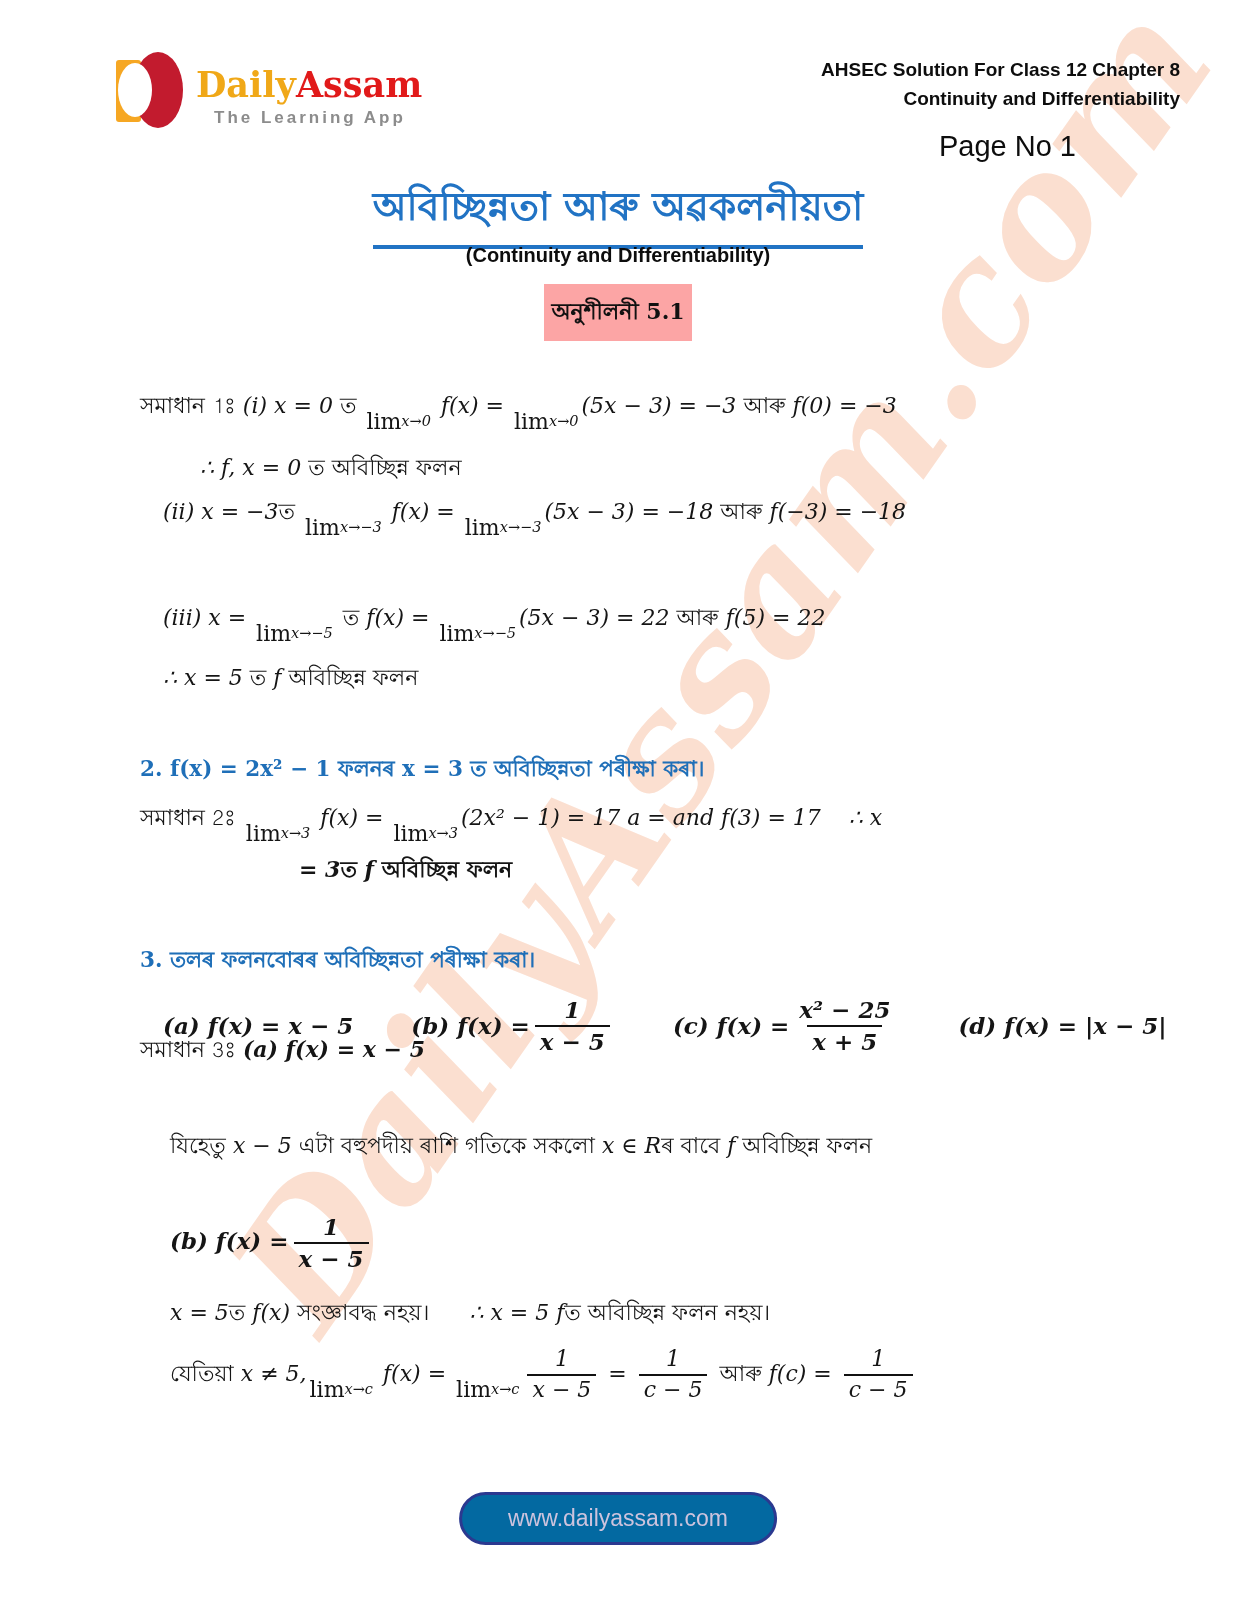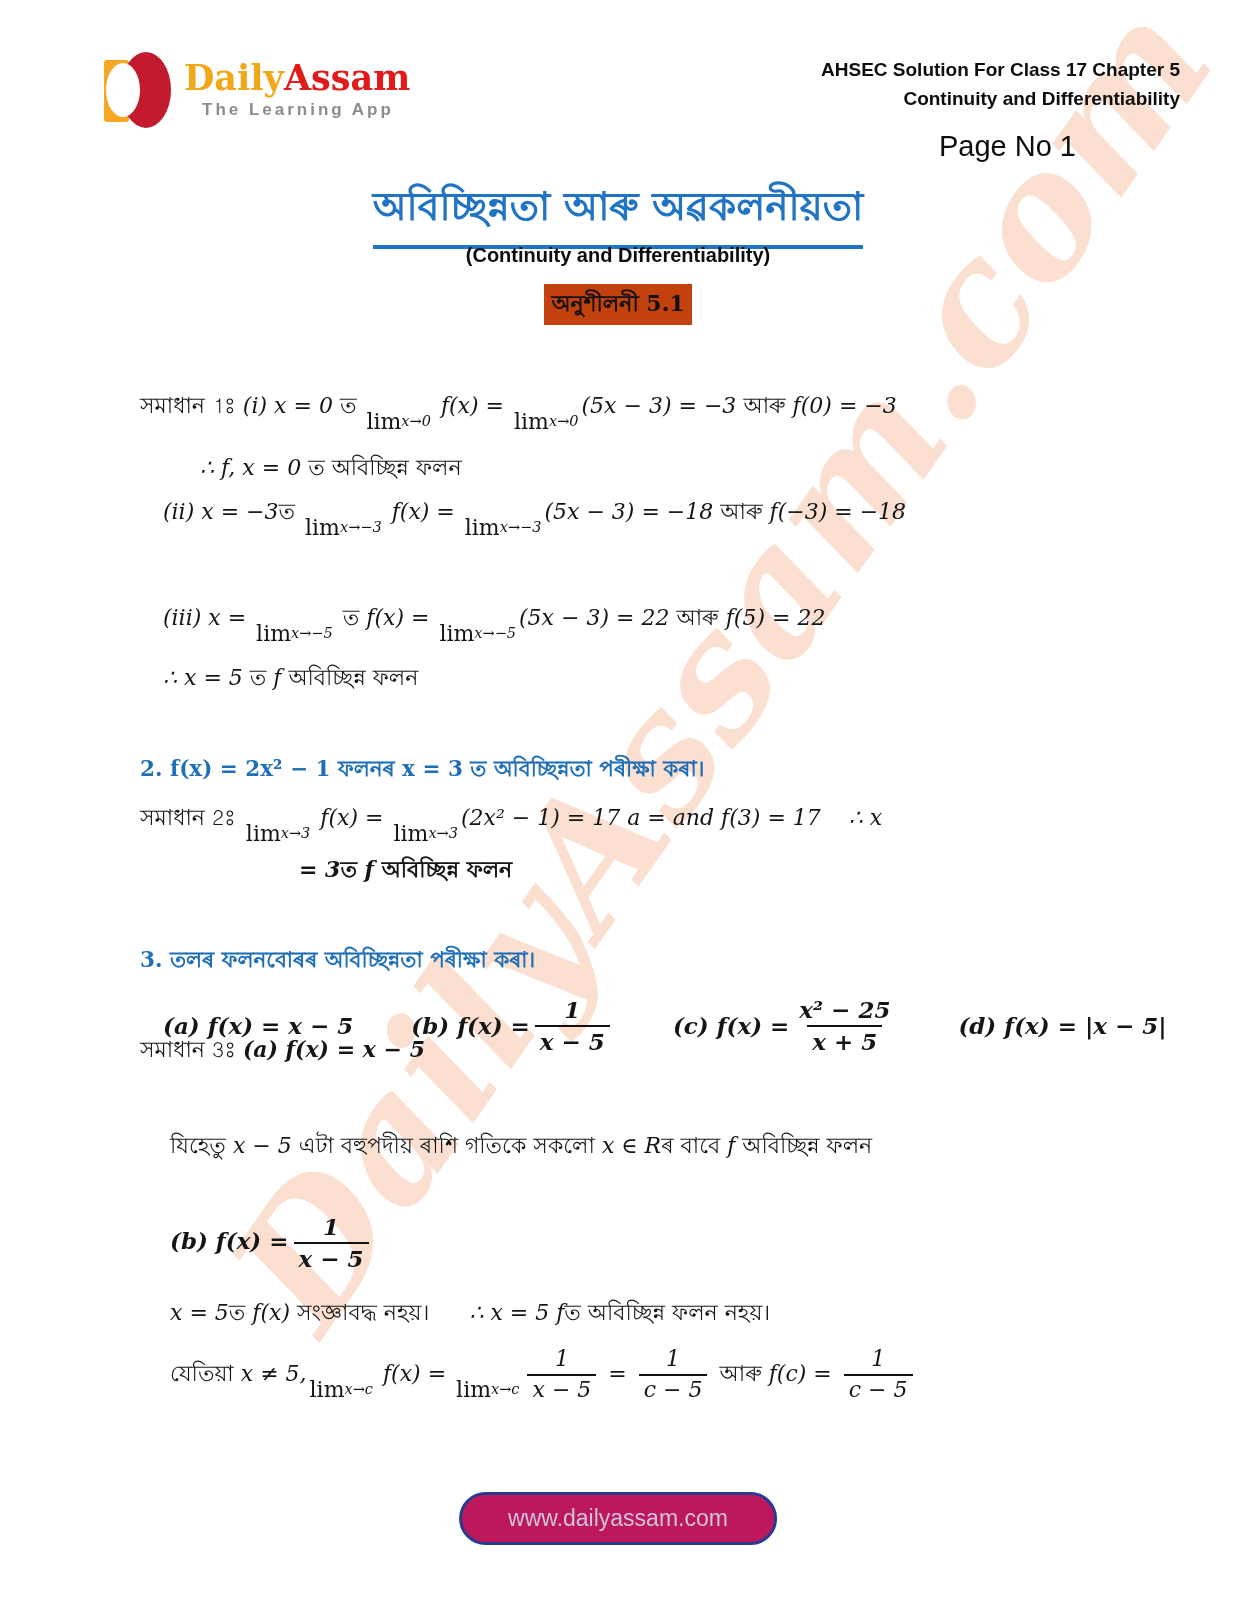--- a/index.html
+++ b/index.html
@@ -14,7 +14,7 @@
              color:#fbdfd0;white-space:nowrap;z-index:0;letter-spacing:2px;}
 
   
-  .logo{position:absolute;left:104px;top:52px;display:flex;align-items:center;z-index:2;}
+  .logo{position:absolute;left:116px;top:52px;display:flex;align-items:flex-end;z-index:2;}
   .logo-icon{position:relative;width:72px;height:76px;}
   .logo-bar{position:absolute;left:0;top:8px;width:25px;height:62px;background:#f6a723;border-radius:3px;}
   .logo-cres{position:absolute;left:17px;top:0;width:50px;height:76px;background:#c21b2e;

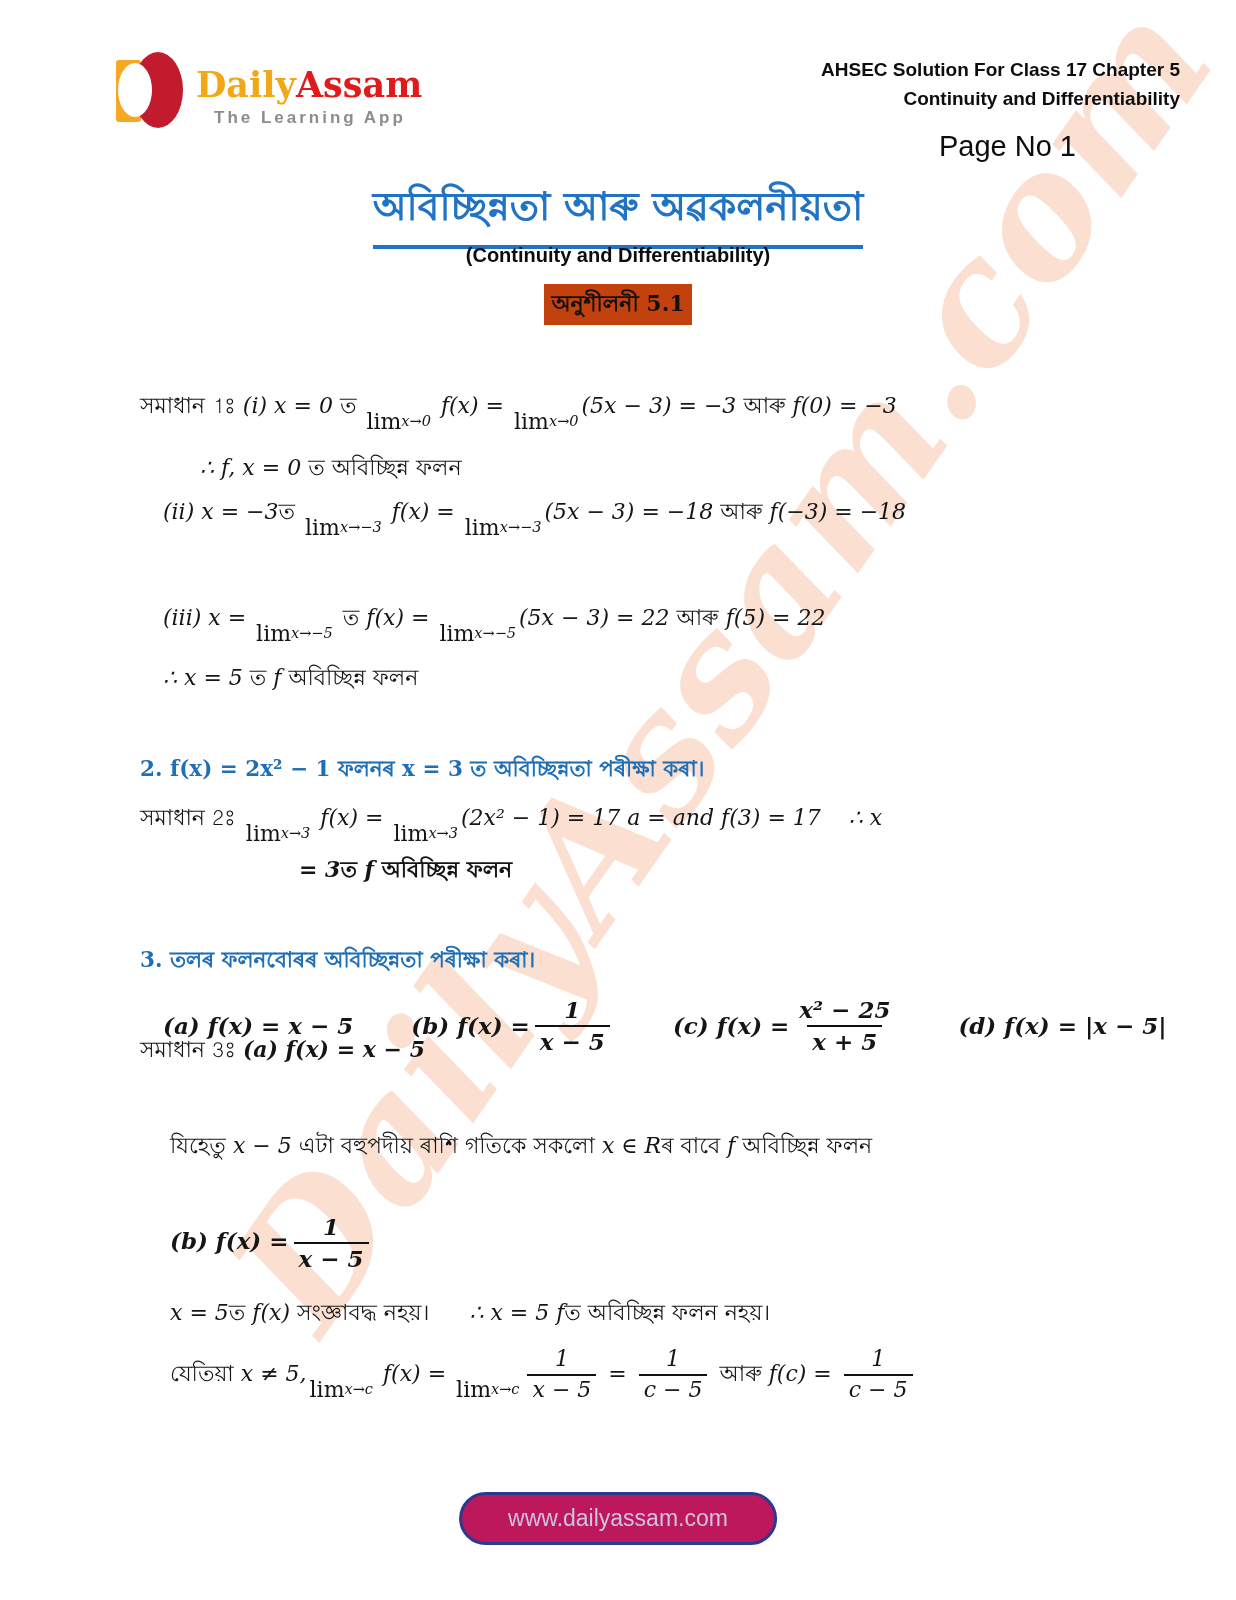--- a/index.html
+++ b/index.html
@@ -94,7 +94,7 @@
   </div>
 
   <div class="course-head">
-    <div>AHSEC Solution For Class 17 Chapter 5</div>
+    <div>AHSEC Solution For Class 12 Chapter 8</div>
     <div>Continuity and Differentiability</div>
   </div>
   <div class="page-no">Page No 1</div>

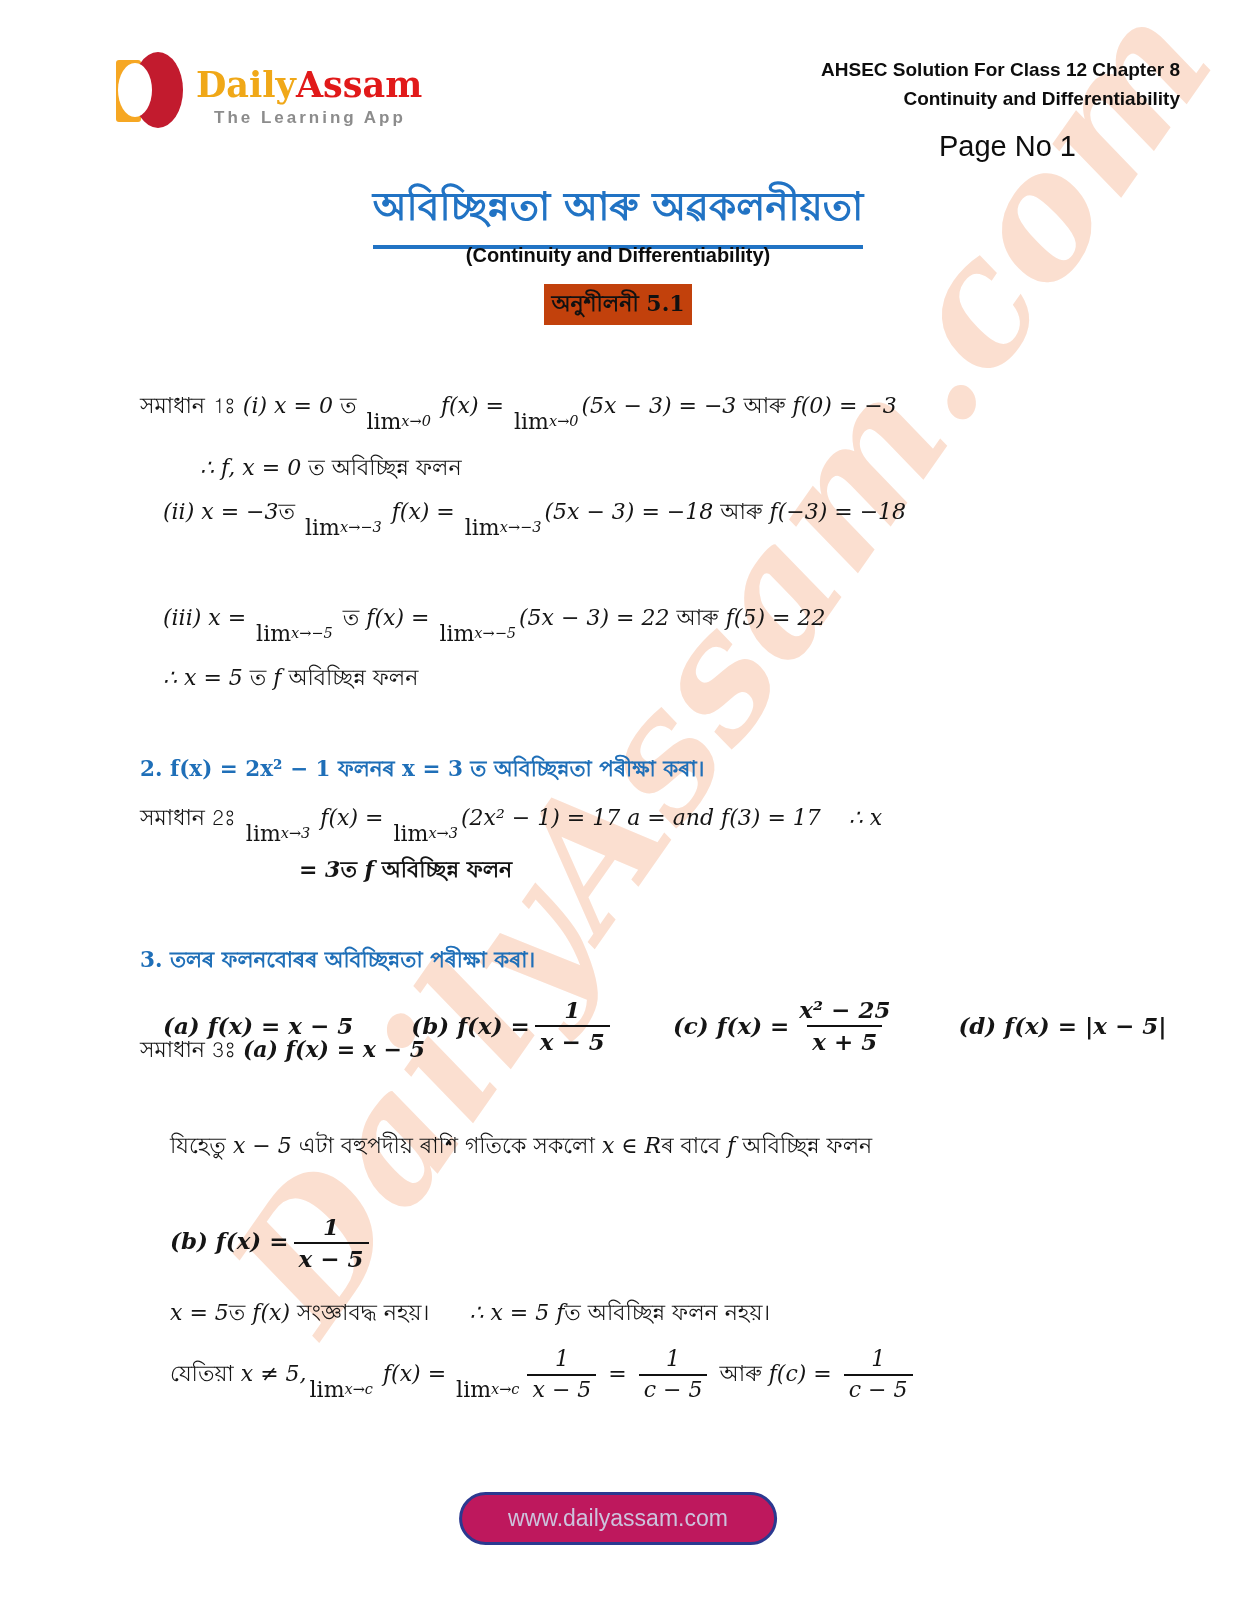--- a/index.html
+++ b/index.html
@@ -41,8 +41,8 @@
   .doc-subtitle{position:absolute;top:244px;left:0;width:100%;text-align:center;z-index:2;
                 font-weight:700;font-size:20px;color:#0d0d0d;}
   .exercise-wrap{position:absolute;top:284px;left:0;width:100%;text-align:center;z-index:2;}
-  .exercise{display:inline-block;background:#c2410c;color:#111;font-weight:700;font-size:22px;
-            padding:2px 7px;font-family:"DejaVu Serif","Liberation Serif",serif;}
+  .exercise{display:inline-block;background:#fca5a5;color:#111;font-weight:700;font-size:22px;
+            padding:10px 7px;font-family:"DejaVu Serif","Liberation Serif",serif;}
 
   
   .line{position:absolute;white-space:nowrap;z-index:2;color:#151515;

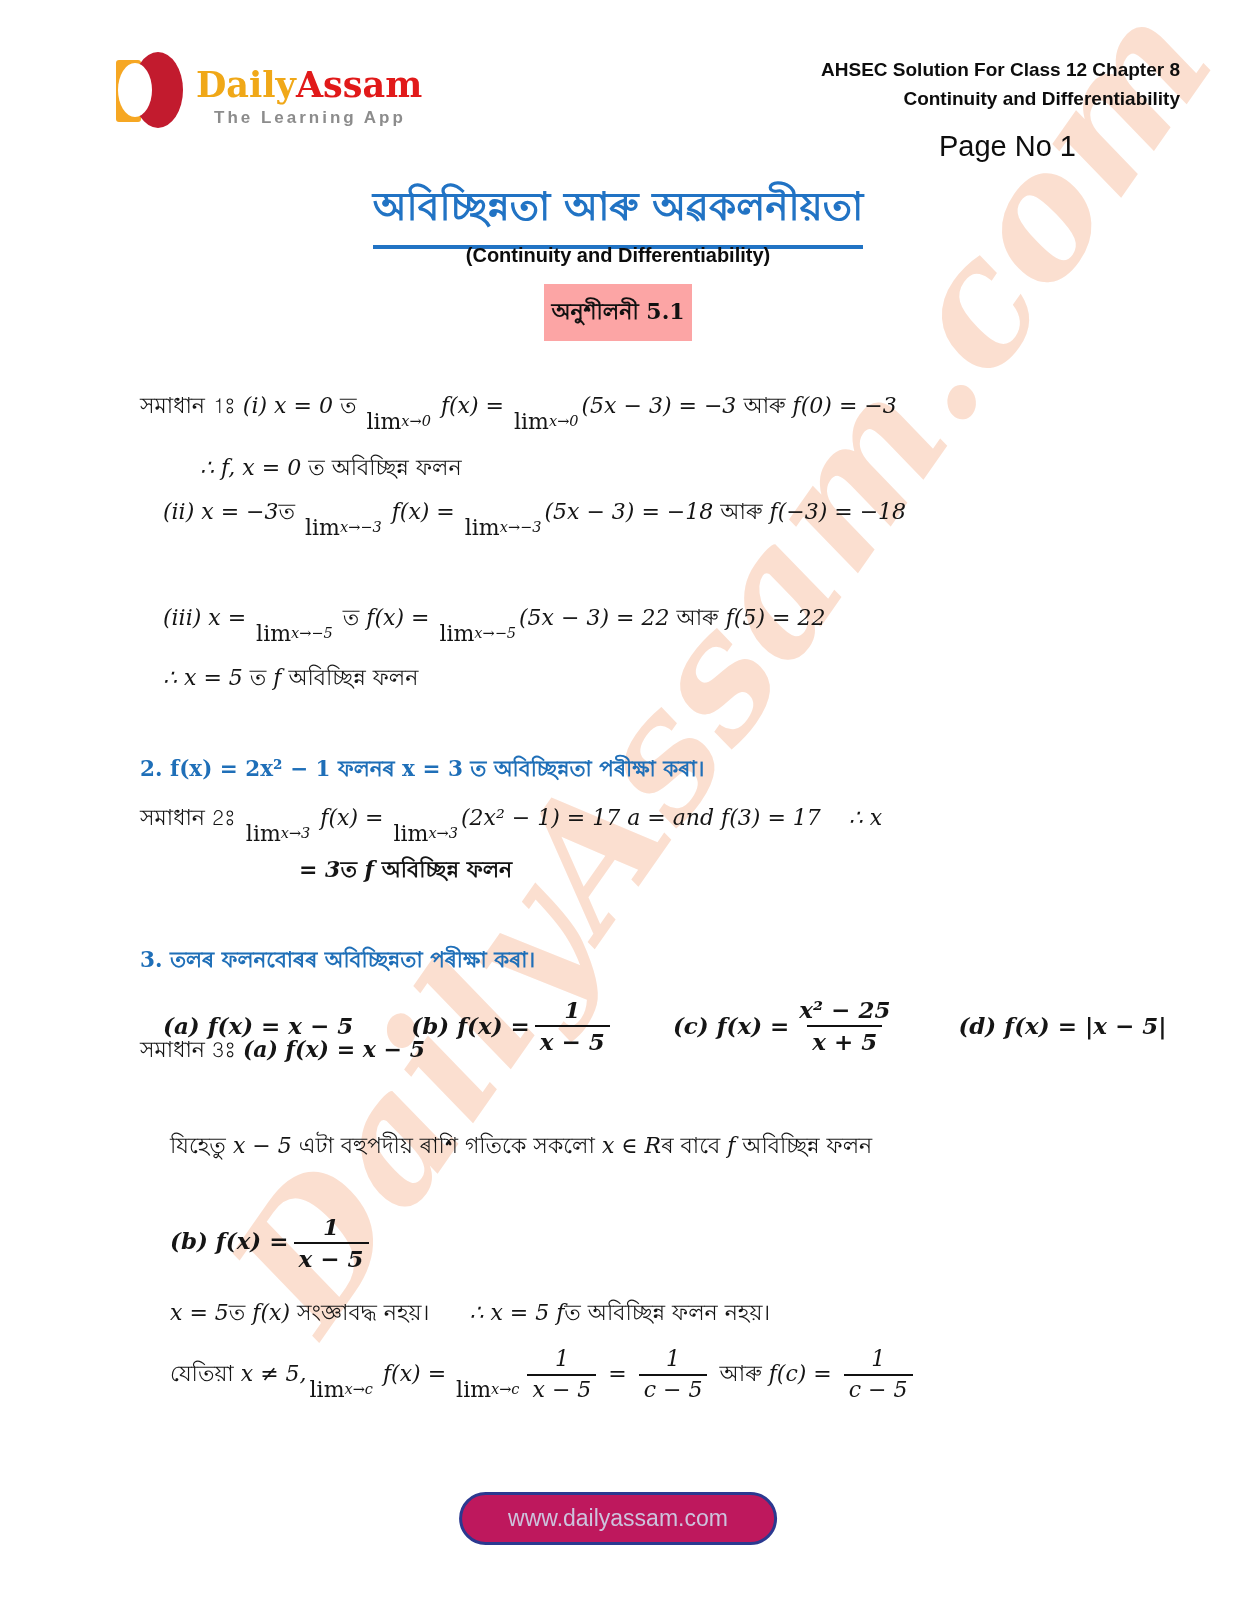--- a/index.html
+++ b/index.html
@@ -69,7 +69,7 @@
 
   
   .site-pill{position:absolute;top:1492px;left:50%;transform:translateX(-50%);z-index:2;
-             background:#be185d;border:3px solid #2b3990;border-radius:28px;
+             background:#0369a1;border:3px solid #2b3990;border-radius:28px;
              padding:10px 46px;font-size:23px;color:#cdc3dd;
              font-family:"Liberation Sans",sans-serif;}
 </style>

